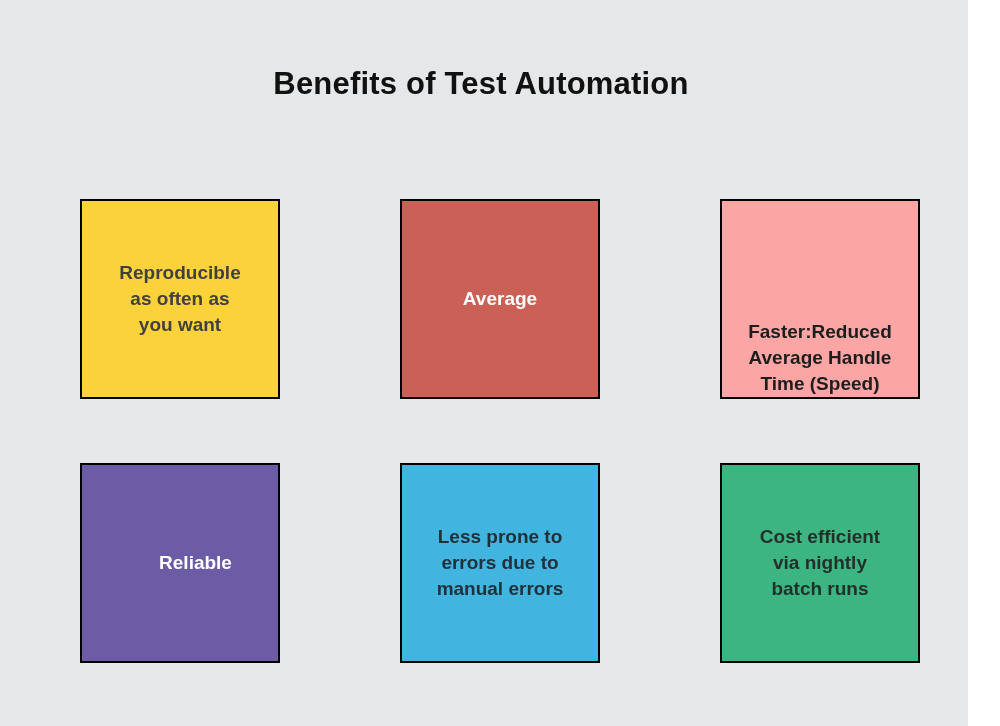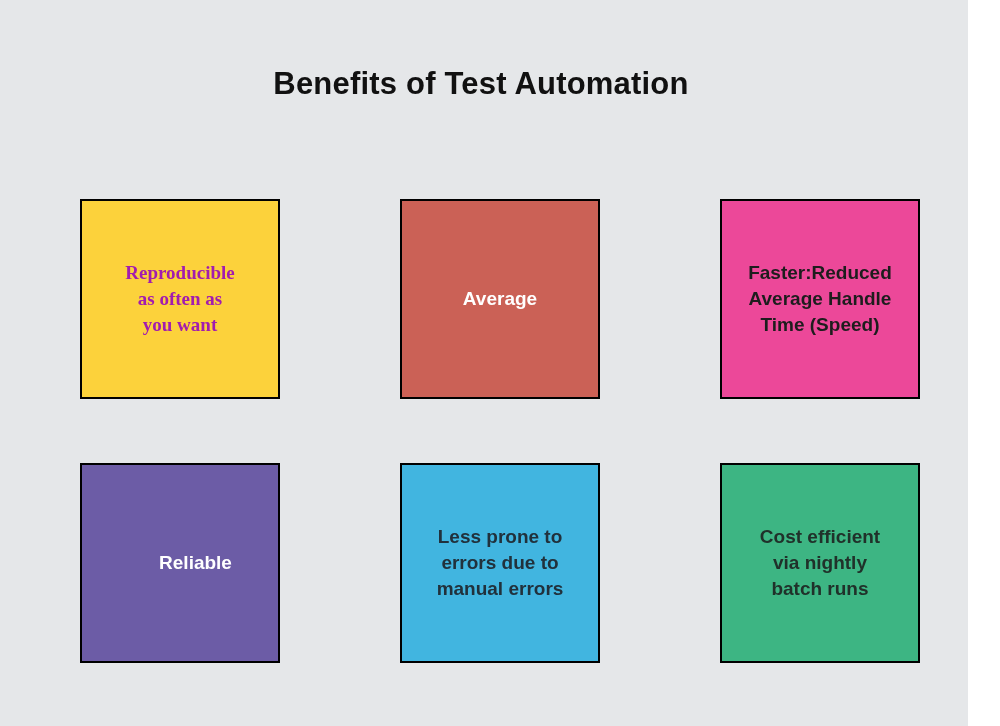--- a/index.html
+++ b/index.html
@@ -61,7 +61,7 @@
   <div class="title">Benefits of Test Automation</div>
 
   <div class="box pos-r0c0" style="background: rgb(252, 210, 59); border-color: rgb(0, 0, 0);">
-    <span class="box-label" style="color: #a21caf; font-family: Liberation Serif, serif;">Reproducible
+    <span class="box-label" style="color: #404040;">Reproducible
 as often as
 you want</span>
   </div>

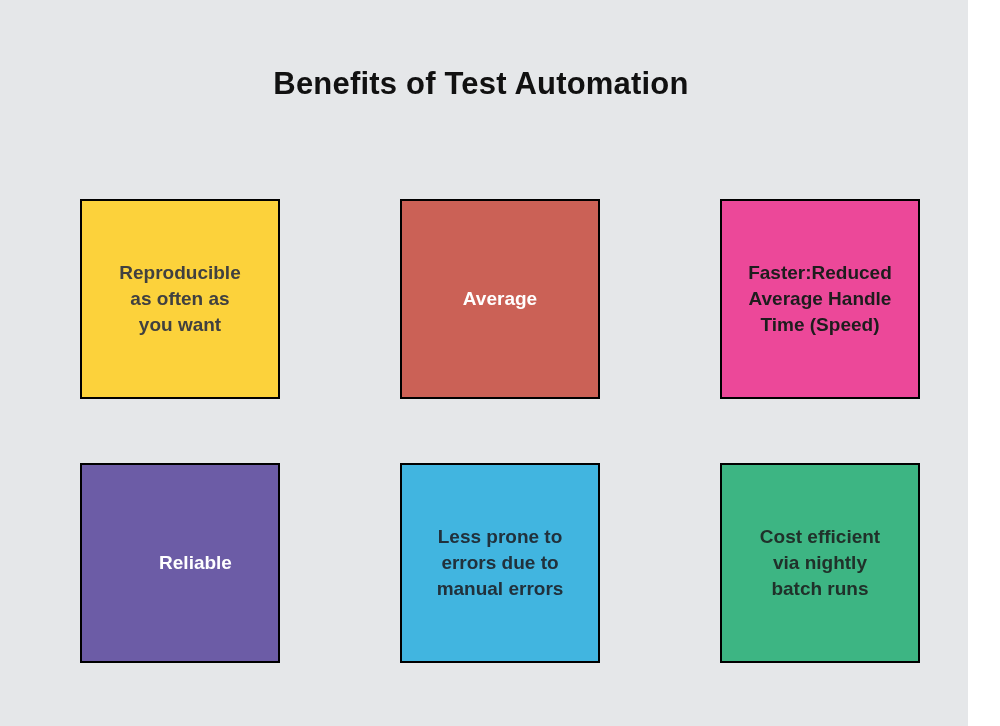--- a/index.html
+++ b/index.html
@@ -70,7 +70,7 @@
     <span class="box-label" style="color: rgb(255, 255, 255);">Average</span>
   </div>
 
-  <div class="box pos-r0c2" style="background: #ec4899; border-color: rgb(0, 0, 0);">
+  <div class="box pos-r0c2" style="background: #fca5a5; border-color: rgb(0, 0, 0); align-items: flex-end;">
     <span class="box-label" style="color: rgb(29, 29, 29);">Faster:Reduced
 Average Handle
 Time (Speed)</span>

